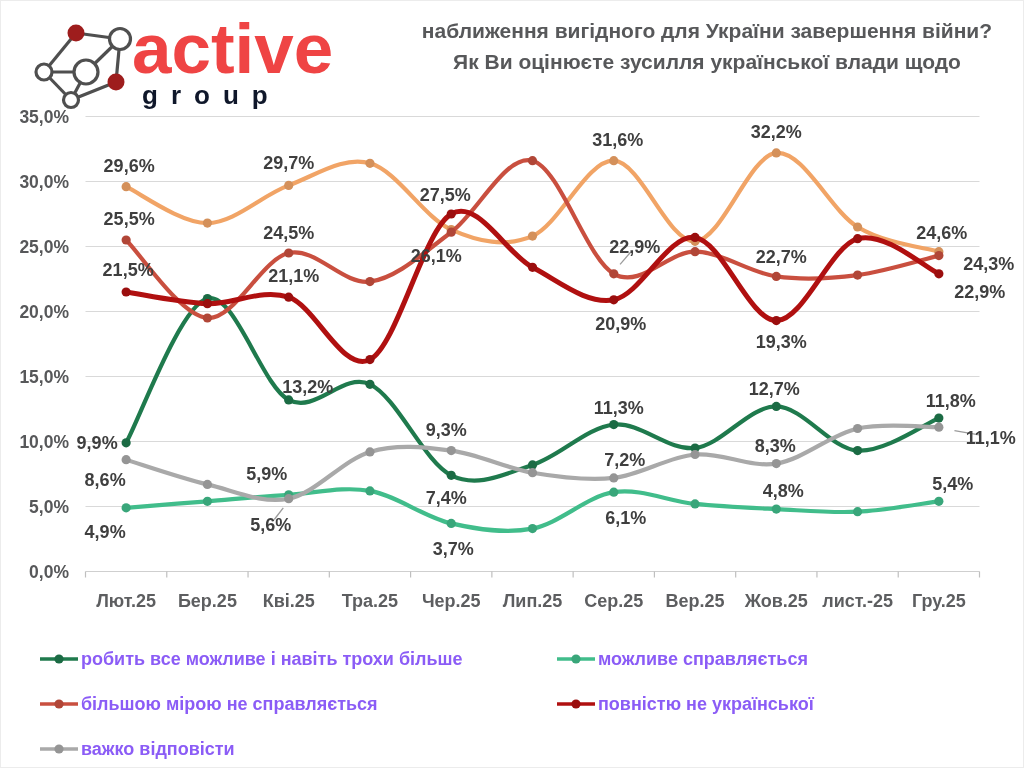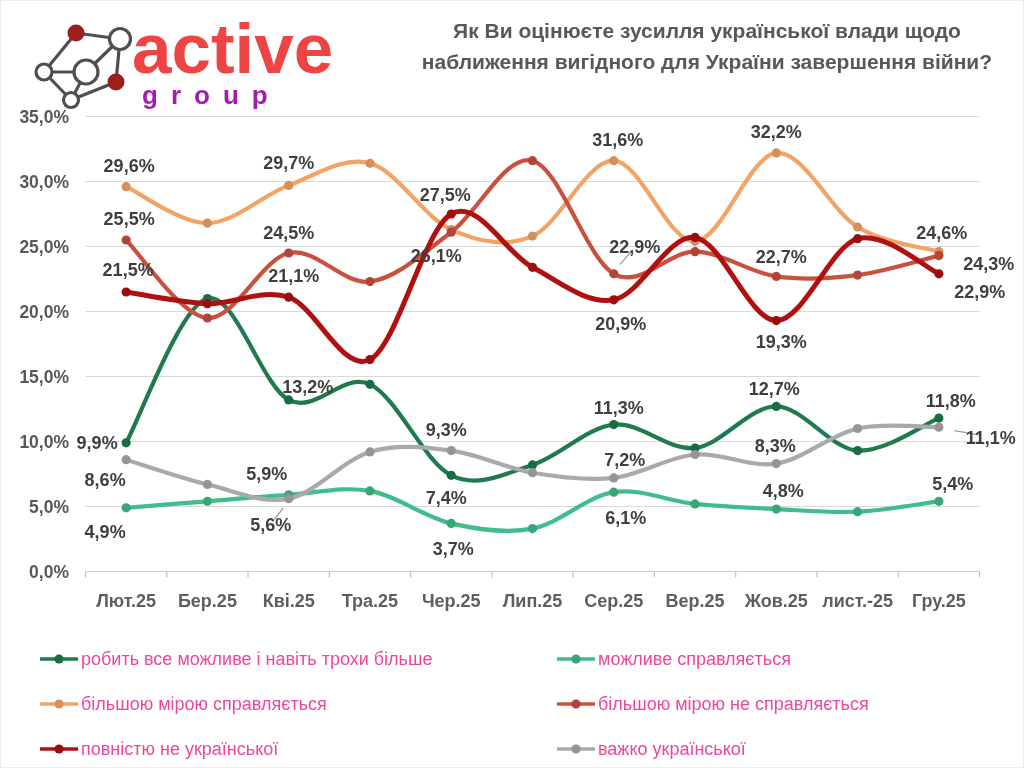--- a/index.html
+++ b/index.html
@@ -50,8 +50,8 @@
   <div id="brand-sub">group</div>
 
   <div id="title">
+    <div>наближення вигідного для України завершення війни?</div>
     <div>Як Ви оцінюєте зусилля української влади щодо</div>
-    <div>наближення вигідного для України завершення війни?</div>
   </div>
 
   <svg id="chart-svg" width="1024" height="768" viewBox="0 0 1024 768">

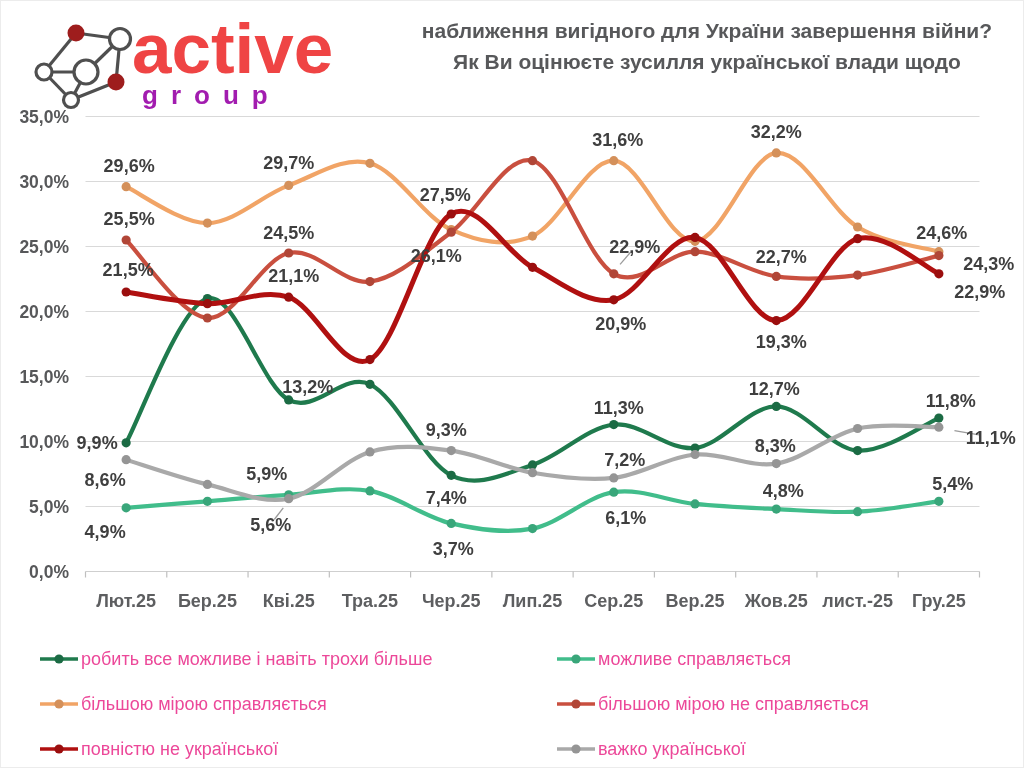--- a/index.html
+++ b/index.html
@@ -10,7 +10,7 @@
   #brand{position:absolute;left:131px;top:20px;font-size:71px;font-weight:800;
          color:#ef4444;letter-spacing:0px;line-height:56px;}
   #brand-sub{position:absolute;left:141px;top:80px;font-size:26px;font-weight:600;
-         color:#a21caf;letter-spacing:13px;line-height:28px;}
+         color:#0f172a;letter-spacing:13px;line-height:28px;}
   
   #title{position:absolute;left:395px;top:14px;width:622px;text-align:center;
          font-size:21px;font-weight:700;color:#57585a;line-height:31px;}

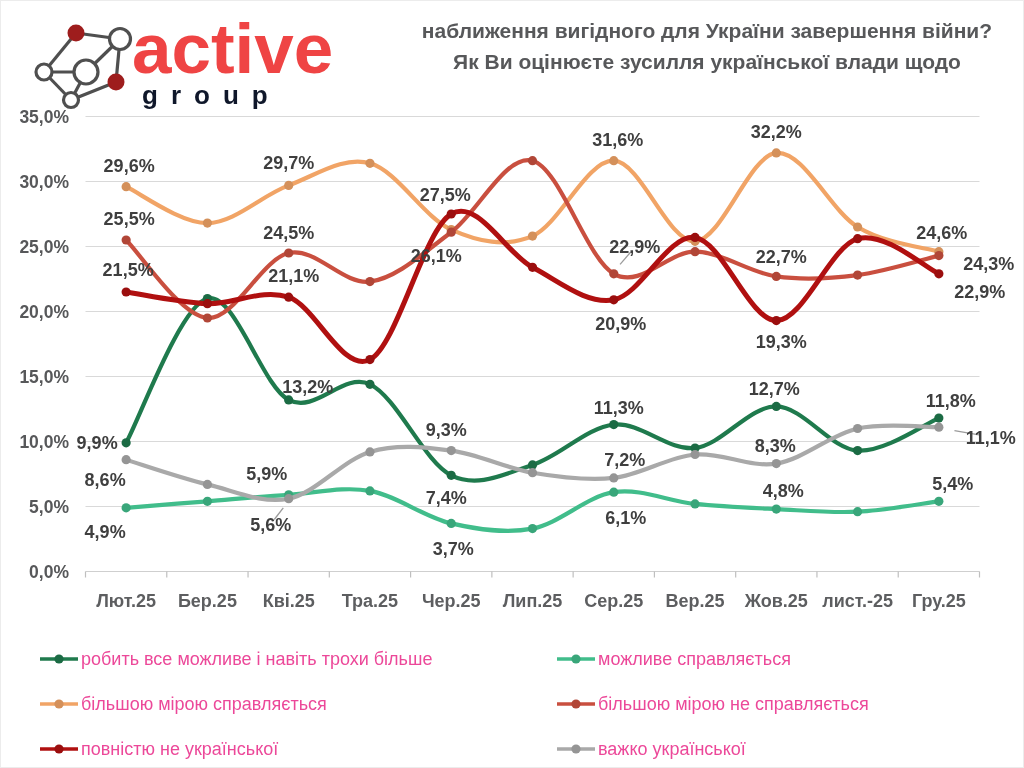--- a/index.html
+++ b/index.html
@@ -21,7 +21,7 @@
   #legend{position:absolute;left:38px;top:644px;width:964px;display:grid;
           grid-template-columns:517px 1fr;row-gap:17px;}
   .legend-item{display:flex;align-items:center;gap:2px;height:28px;}
-  .legend-label{font-size:18px;font-weight:400;color:#ec4899;white-space:nowrap;}
+  .legend-label{font-size:18px;font-weight:700;color:#8b5cf6;white-space:nowrap;}
 </style>
 </head>
 <body>

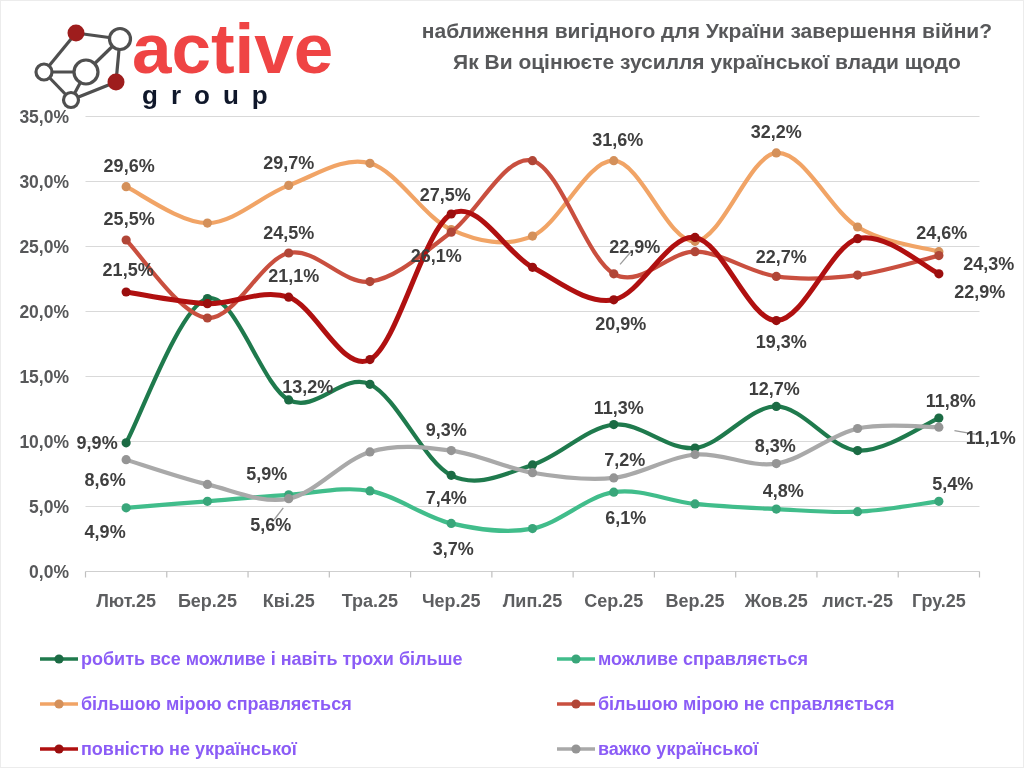--- a/index.html
+++ b/index.html
@@ -223,13 +223,6 @@
       </div>
       <div class="legend-item">
         <svg width="40" height="12">
-          <line x1="1" y1="6" x2="39" y2="6" stroke="#f1a466" stroke-width="3.6"></line>
-          <circle cx="20" cy="6" r="4.6" fill="#d4905a"></circle>
-        </svg>
-        <span class="legend-label">більшою мірою справляється</span>
-      </div>
-      <div class="legend-item">
-        <svg width="40" height="12">
           <line x1="1" y1="6" x2="39" y2="6" stroke="#c94f3f" stroke-width="3.6"></line>
           <circle cx="20" cy="6" r="4.6" fill="#b14637"></circle>
         </svg>

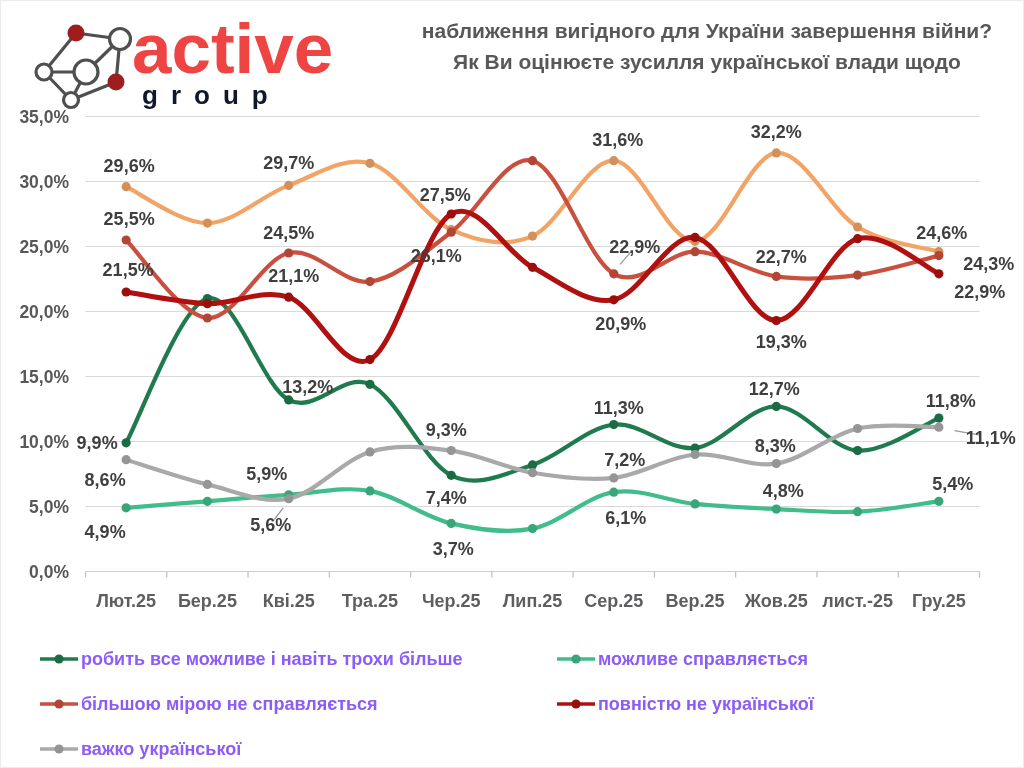--- a/index.html
+++ b/index.html
@@ -240,7 +240,7 @@
           <line x1="1" y1="6" x2="39" y2="6" stroke="#a9a9a9" stroke-width="3.6"></line>
           <circle cx="20" cy="6" r="4.6" fill="#959595"></circle>
         </svg>
-        <span class="legend-label">важко української</span>
+        <span class="legend-label">важко відповісти</span>
       </div>
     </div>
 </div>

